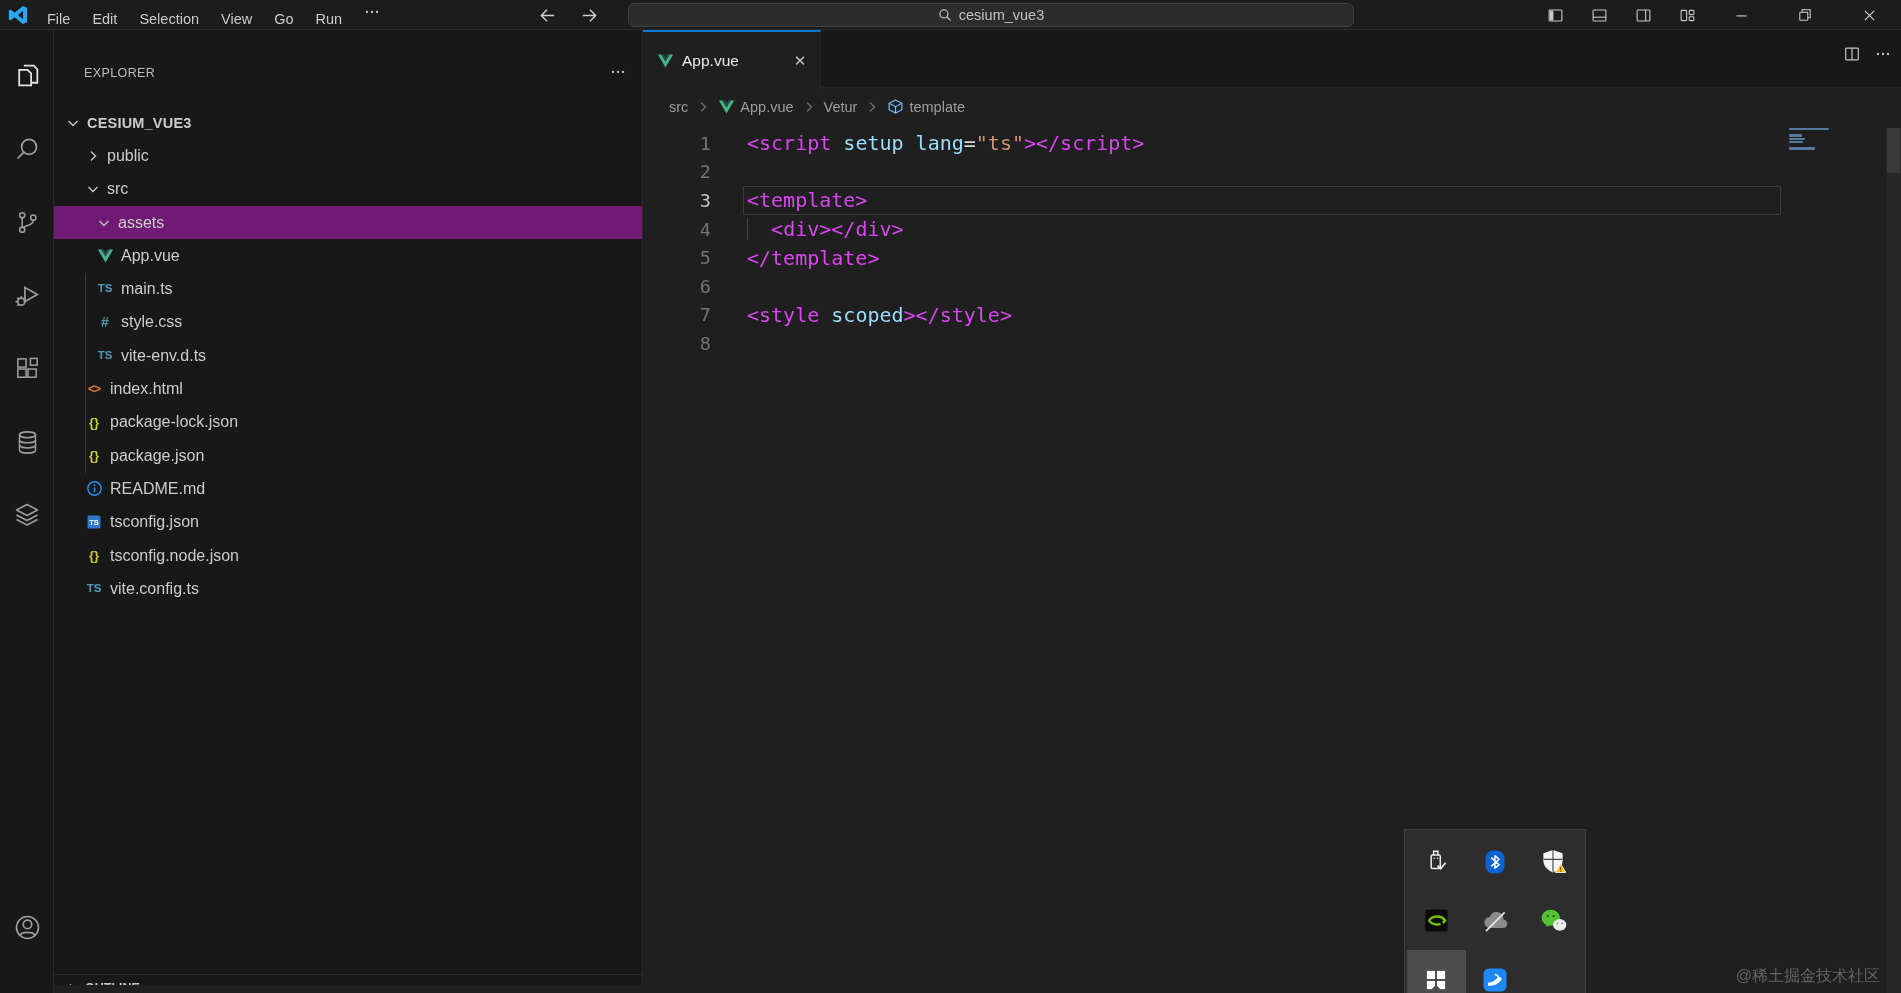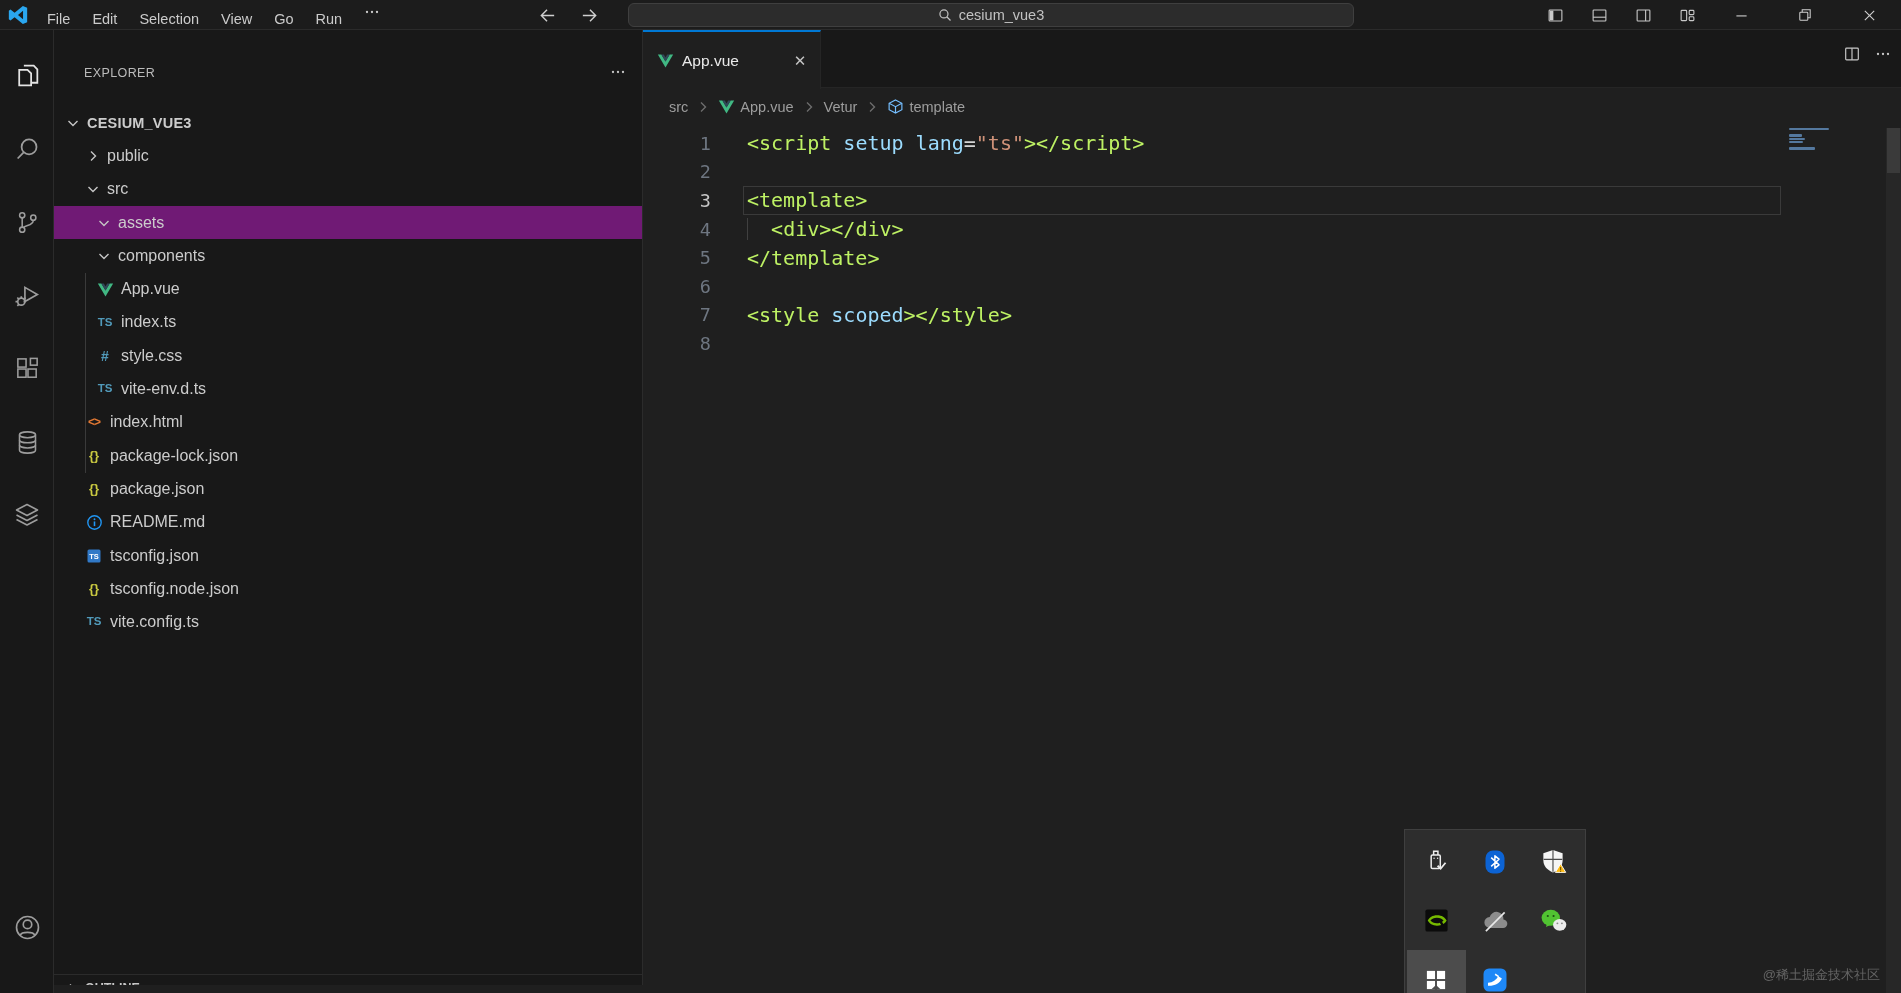--- a/index.html
+++ b/index.html
@@ -69,7 +69,7 @@
   .ct{margin-left:36px;white-space:pre;}
   .cl.cur::after{content:"";position:absolute;left:100px;right:120px;top:0;bottom:0;border:1px solid #3a3a3a;pointer-events:none;}
   .cl.gd::before{content:"";position:absolute;left:104px;top:3px;bottom:3px;width:1px;background:#404040;}
-  .tk-tag{color:#bef264;} .tk-attr{color:#9cdcfe;} .tk-string{color:#ce9178;} .tk-plain{color:#d4d4d4;}
+  .tk-tag{color:#d946ef;} .tk-attr{color:#9cdcfe;} .tk-string{color:#ce9178;} .tk-plain{color:#d4d4d4;}
 
   .minimap{position:absolute;left:1146px;top:98px;width:70px;height:30px;}
   .mm{position:absolute;height:2.4px;border-radius:1px;background:#54789e;}

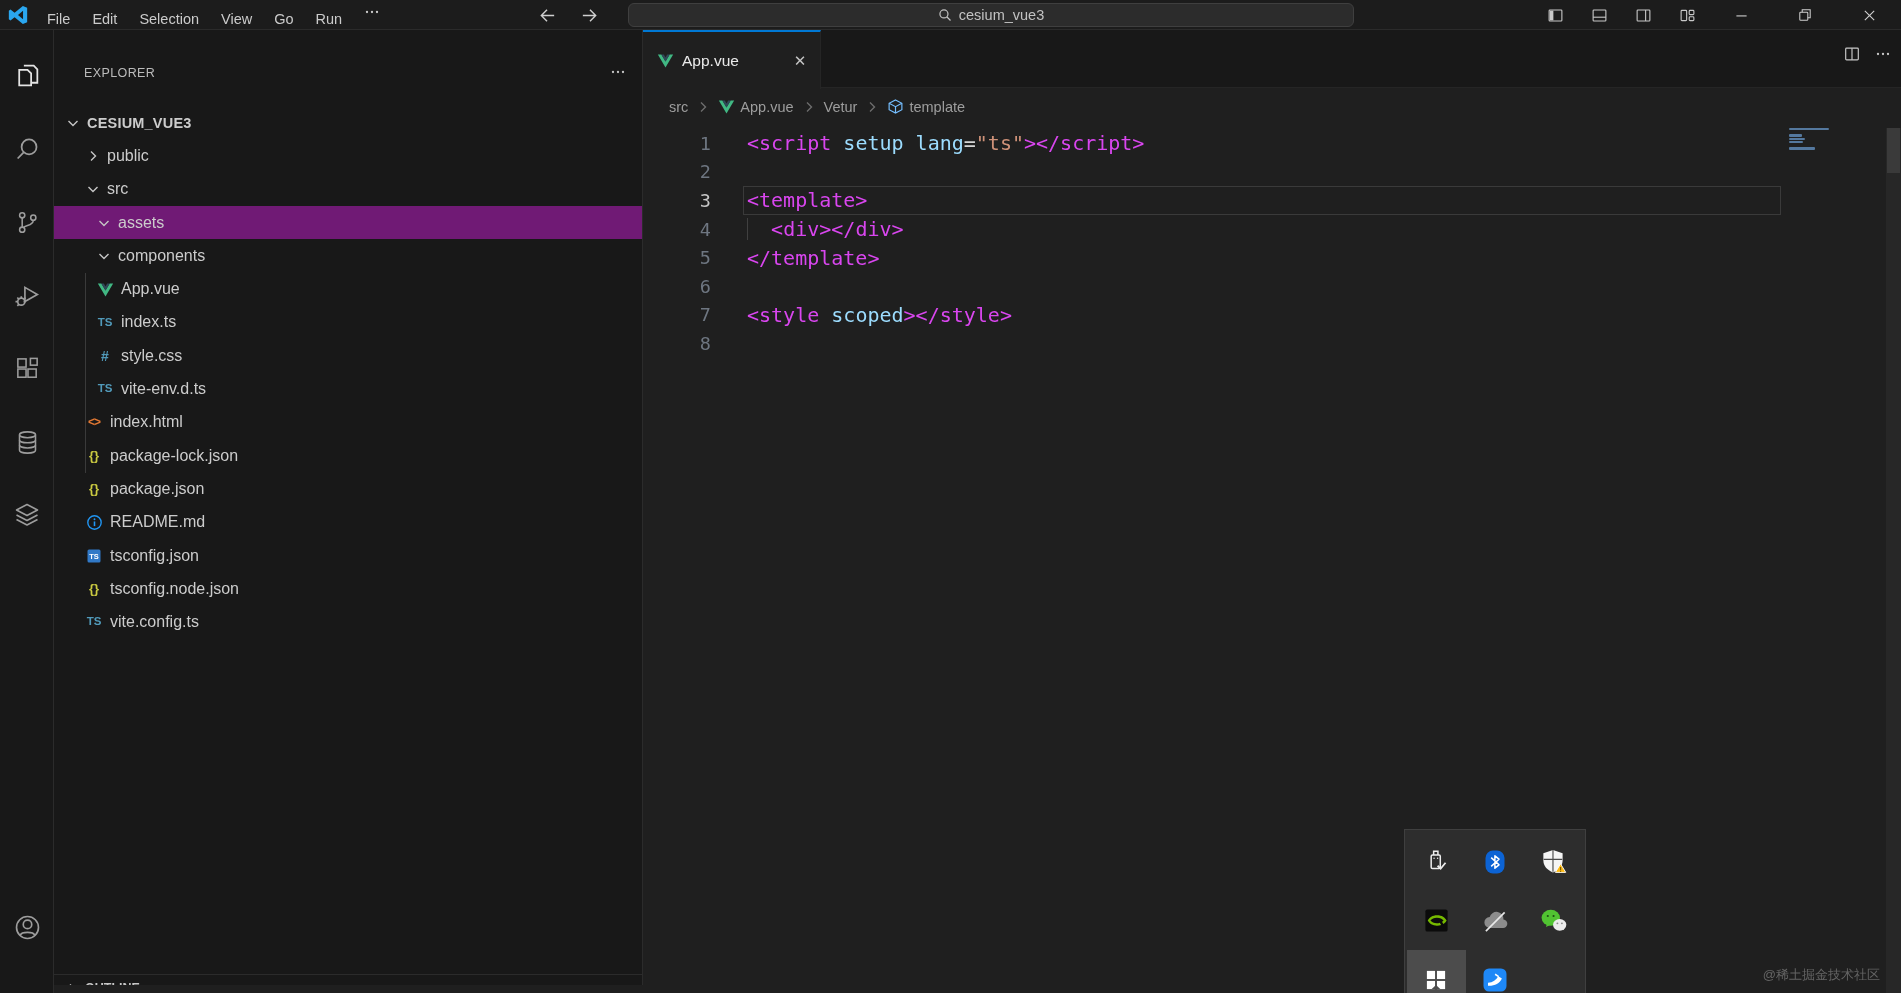--- a/index.html
+++ b/index.html
@@ -306,14 +306,6 @@
           <span class="lbl">assets</span>
         </div>
         <div class="row" style="padding-left:41px">
-          <span class="chev">
-            <svg width="16" height="16" viewBox="0 0 16 16" fill="none" stroke="currentColor" stroke-width="1.4">
-              <path d="m3.5 6 4.5 4.5L12.5 6"></path>
-            </svg>
-          </span>
-          <span class="lbl">components</span>
-        </div>
-        <div class="row" style="padding-left:41px">
           <span class="fico">
             <span class="i">
               <svg width="17" height="17" viewBox="0 0 16 16">

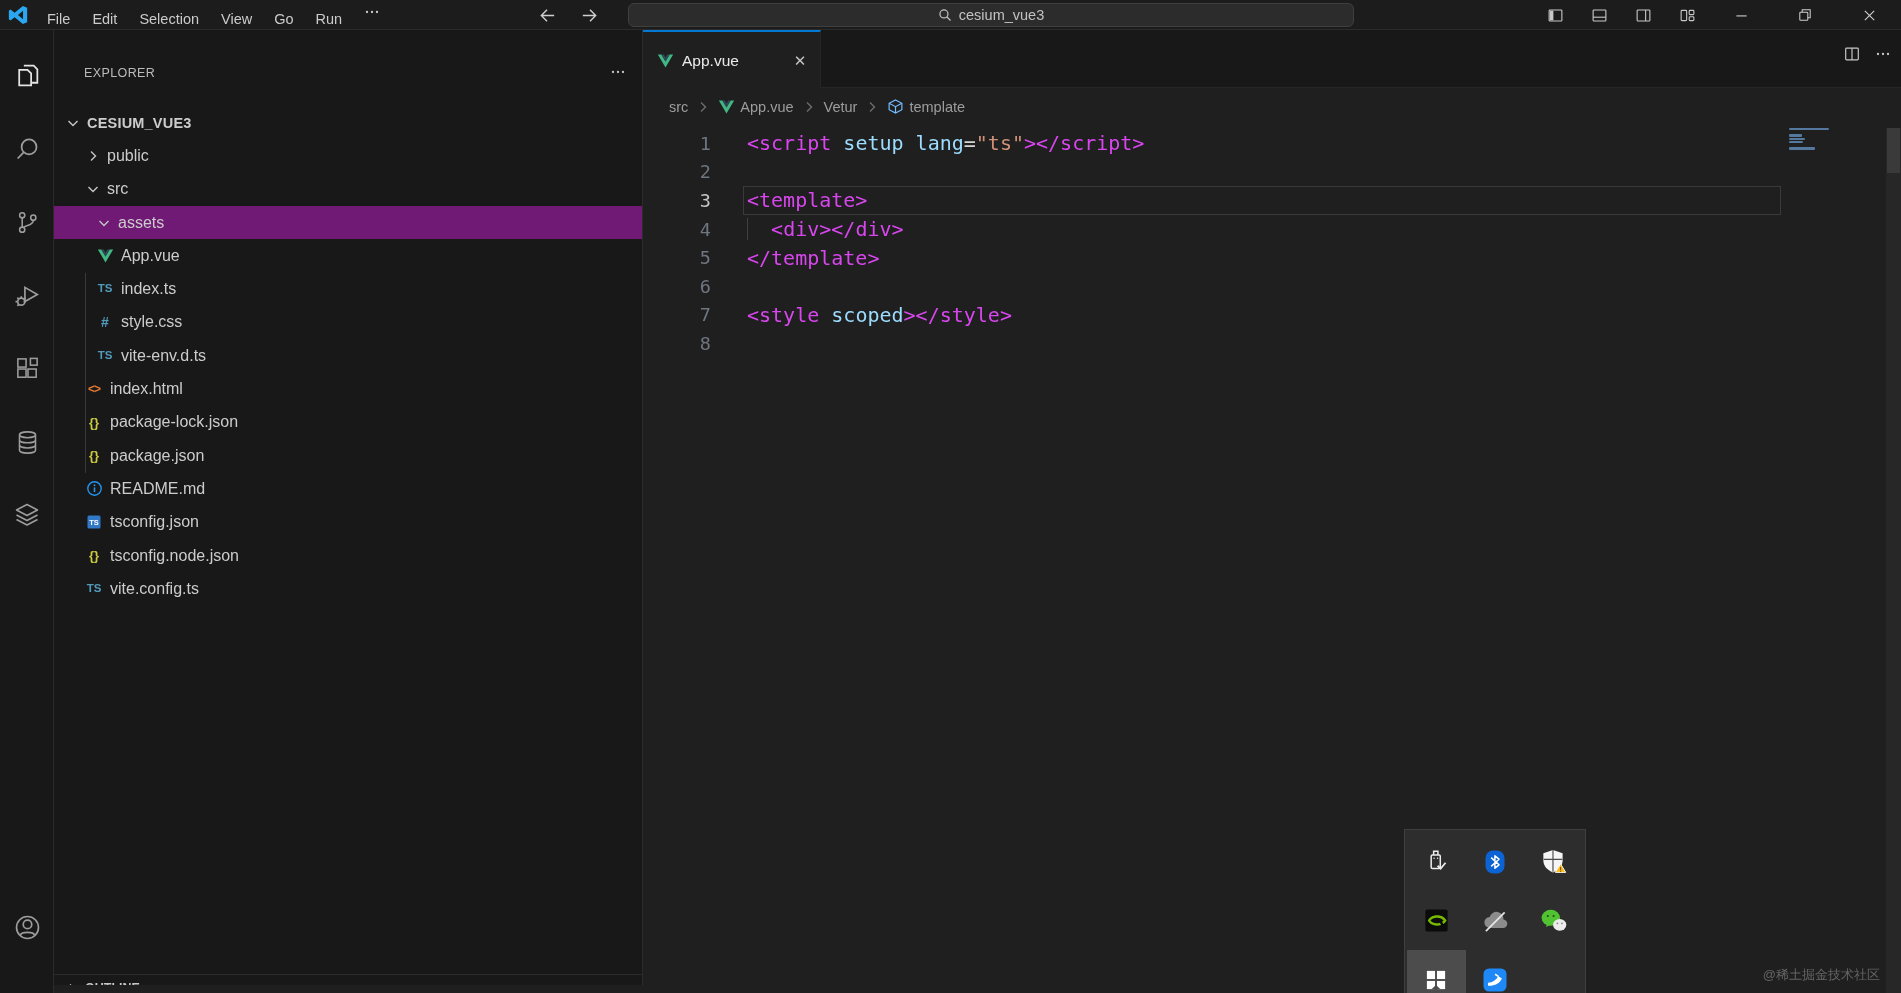--- a/index.html
+++ b/index.html
@@ -320,7 +320,7 @@
           <span class="fico">
             <span class="txtico" style="color:#519aba">TS</span>
           </span>
-          <span class="lbl">index.ts</span>
+          <span class="lbl">main.ts</span>
         </div>
         <div class="row" style="padding-left:41px">
           <span class="fico">

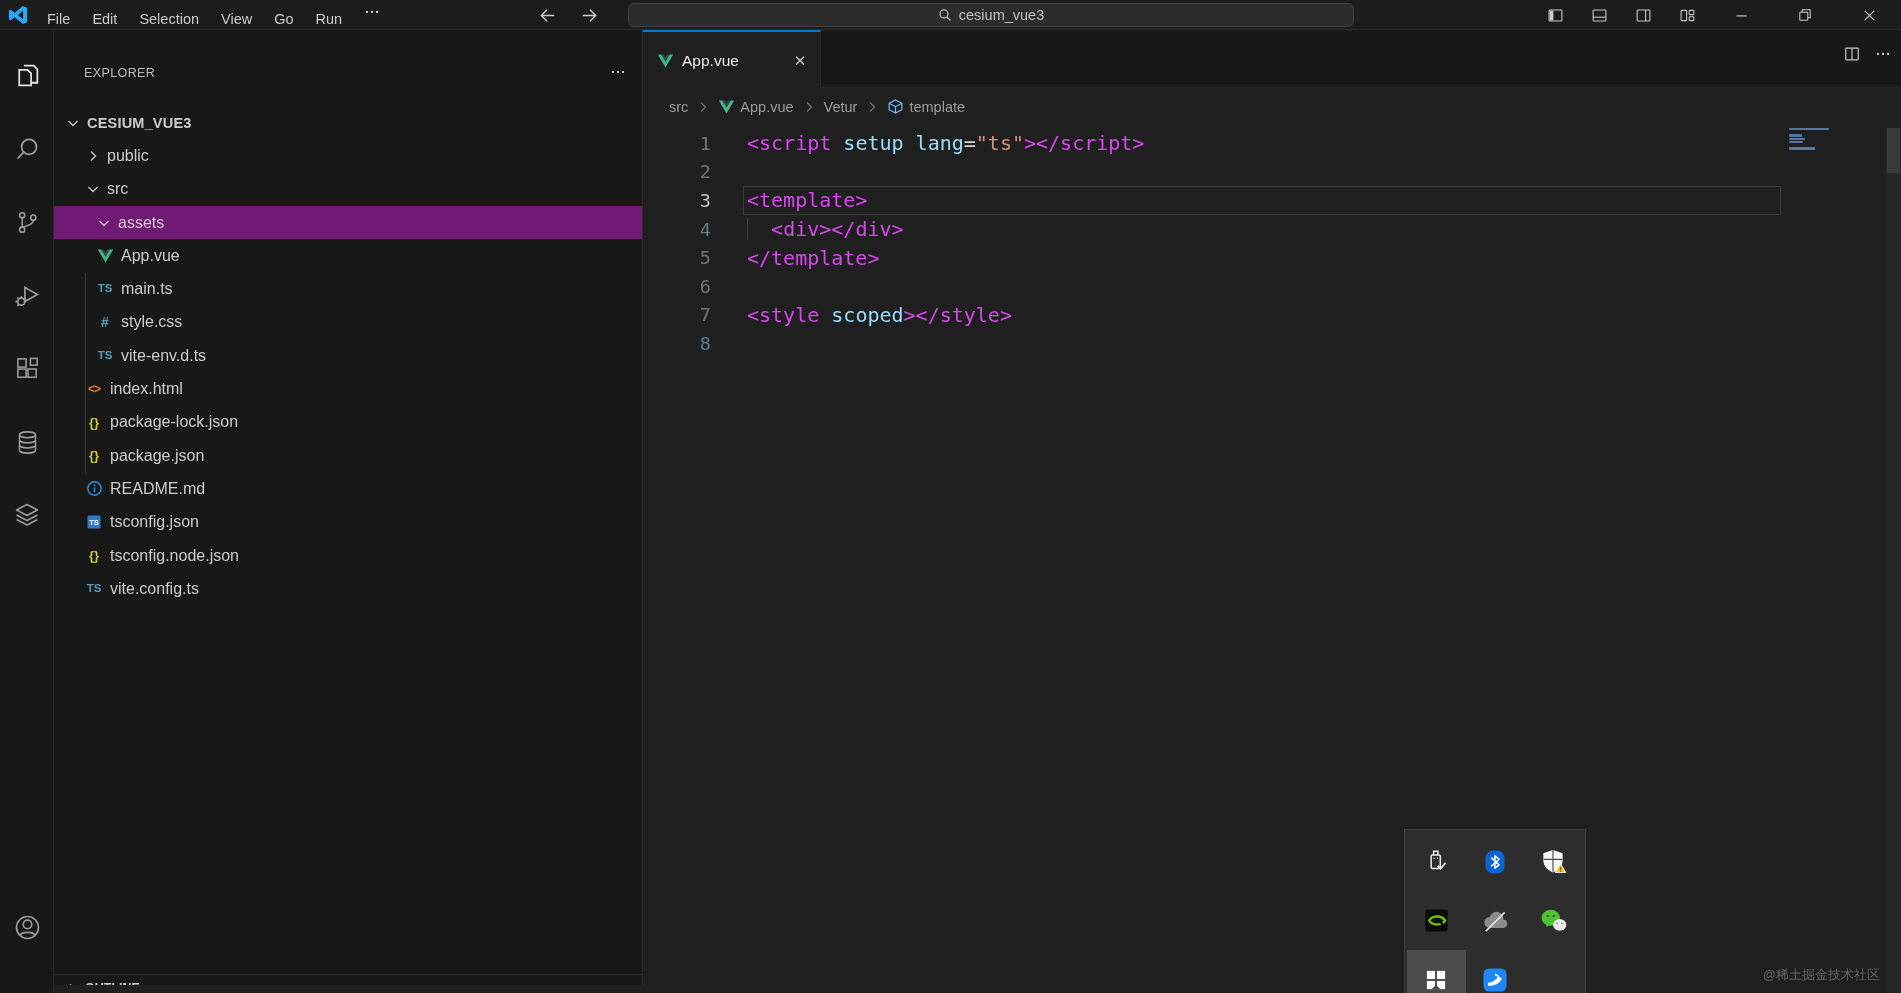--- a/index.html
+++ b/index.html
@@ -83,7 +83,7 @@
   .tray-cell{display:flex;align-items:center;justify-content:center;}
   .tray-cell.hl{background:#4c4c4c;}
 
-  .watermark{position:absolute;right:21px;top:966px;color:#646464;font-size:13px;z-index:40;
+  .watermark{position:absolute;right:21px;top:966px;color:#646464;font-size:16px;z-index:40;
              font-family:"Liberation Sans",sans-serif;}
 </style>
 </head>

